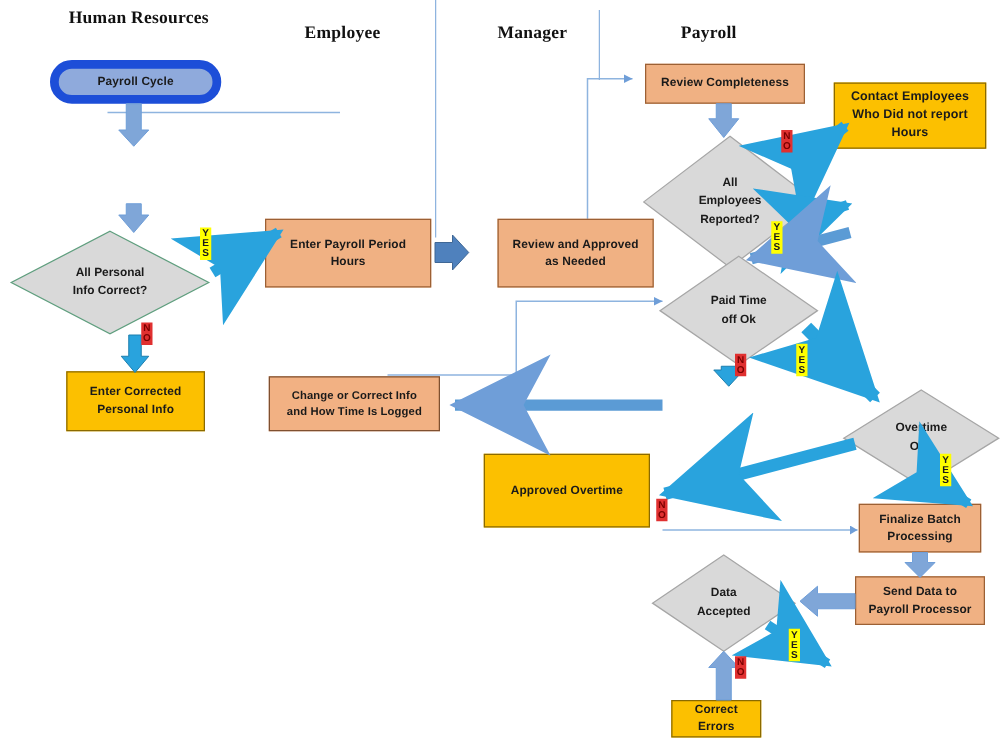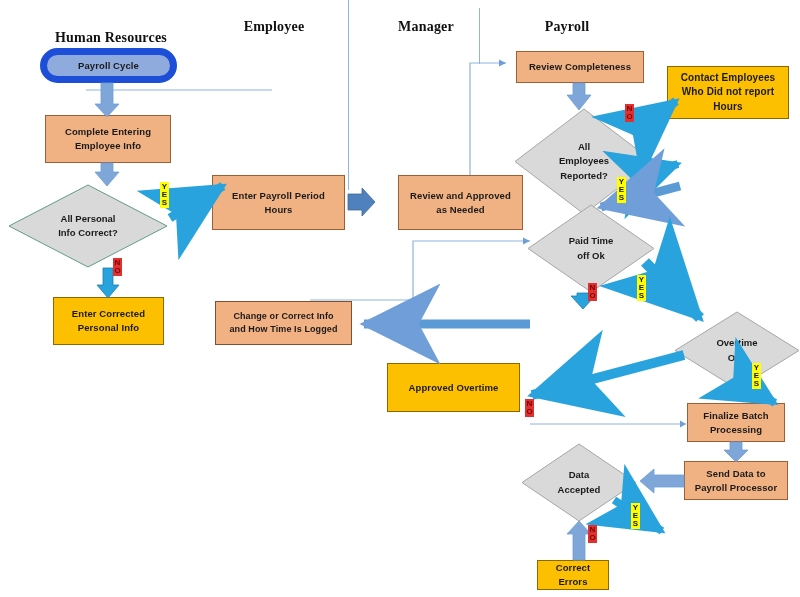--- a/index.html
+++ b/index.html
@@ -133,7 +133,7 @@
   <div class="lane-divider" style="left:348px; top:0px; height:190px;"></div>
   <div class="lane-divider" style="left:479px; top:8px; height:56px;"></div>
 
-  <div class="lane-header" style="left:44px; top:30px; width:134px;">Human Resources</div>
+  <div class="lane-header" style="left:44px; top:7px; width:134px;">Human Resources</div>
   <div class="lane-header" style="left:229px; top:19px; width:90px;">Employee</div>
   <div class="lane-header" style="left:386px; top:19px; width:80px;">Manager</div>
   <div class="lane-header" style="left:530px; top:19px; width:74px;">Payroll</div>

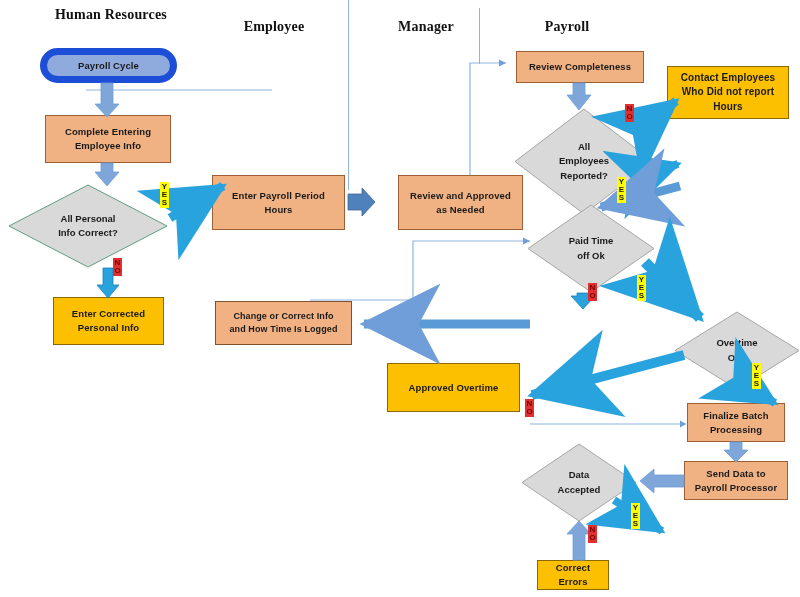--- a/index.html
+++ b/index.html
@@ -164,8 +164,6 @@
 
   <div class="node terminator" style="left:40px; top:48px; width:137px; height:35px;">Payroll Cycle</div>
 
-  <div class="node proc" style="left:45px; top:115px; width:126px; height:48px; white-space:pre-line;">Complete Entering
-Employee Info</div>
 
   <div class="decision-wrap" style="left:8px; top:184px; width:160px; height:84px;">
     <svg width="160" height="84" viewBox="0 0 160 84">

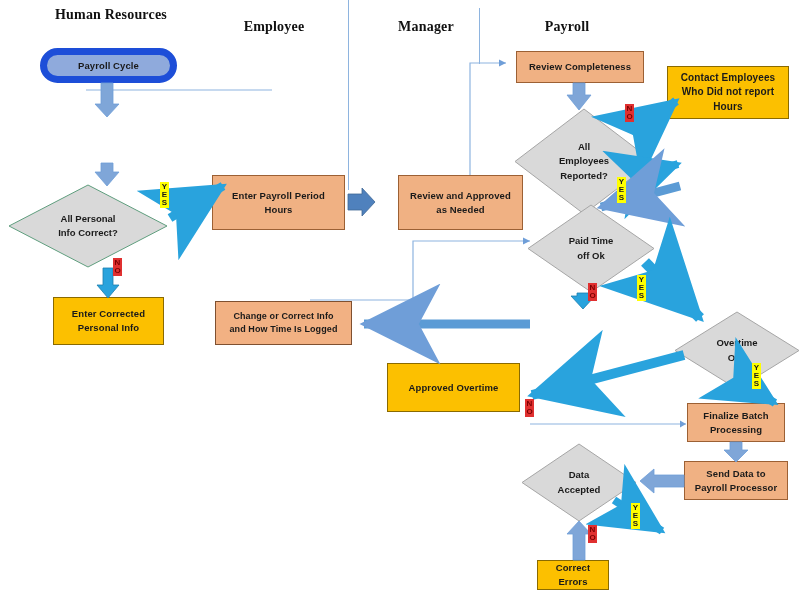--- a/index.html
+++ b/index.html
@@ -218,7 +218,7 @@
 Ok?</div>
   </div>
 
-  <div class="node highlight" style="left:387px; top:363px; width:133px; height:49px;">Approved Overtime</div>
+  <div class="node highlight" style="left:387px; top:363px; width:133px; height:59px;">Approved Overtime</div>
 
   <div class="node proc" style="left:684px; top:461px; width:104px; height:39px; white-space:pre-line;">Send Data to
 Payroll Processor</div>

